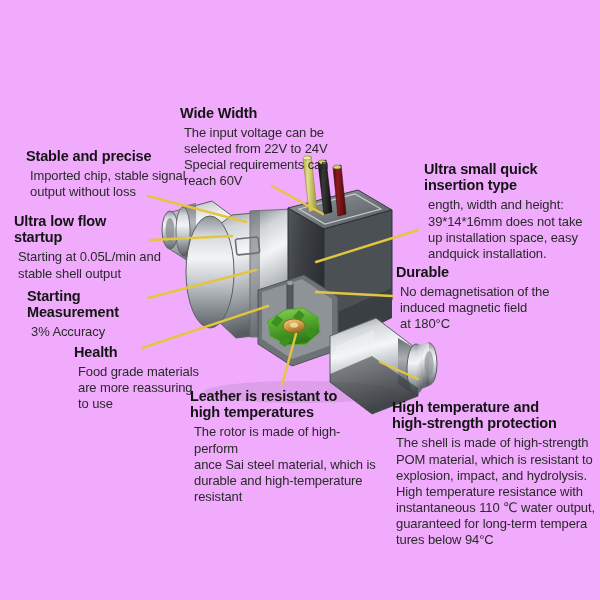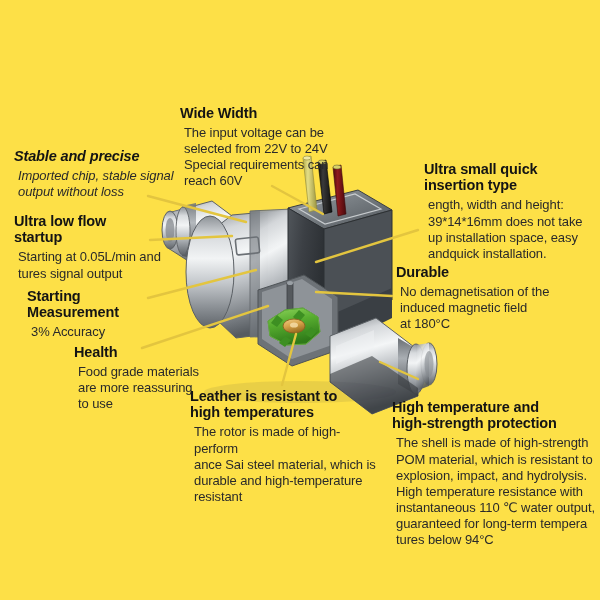--- a/index.html
+++ b/index.html
@@ -12,7 +12,7 @@
     position: relative;
     width: 600px;
     height: 600px;
-    background: #fde047;
+    background: #f0abfc;
     overflow: hidden;
     font-family: "Liberation Sans", "DejaVu Sans", sans-serif;
     -webkit-font-smoothing: antialiased;

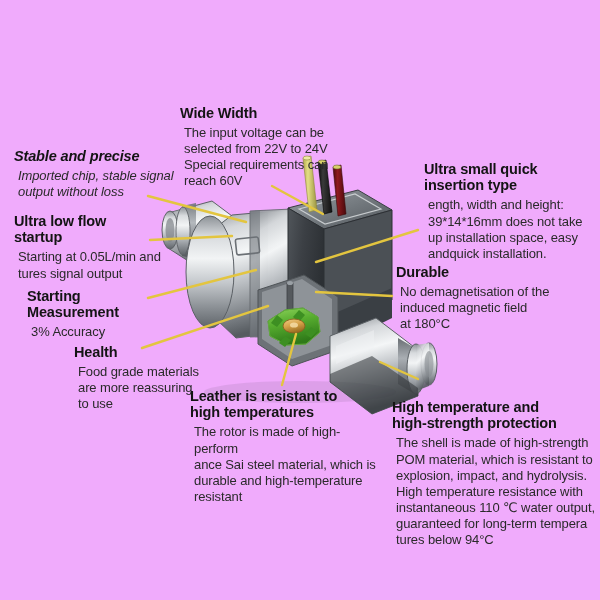--- a/index.html
+++ b/index.html
@@ -43,7 +43,7 @@
 
   
   #co-wide-width     { left: 180px; top: 105px;  width: 160px; }
-  #co-stable         { left: 14px;  top: 148px;  width: 172px; font-style: italic; }
+  #co-stable         { left: 26px;  top: 148px;  width: 172px; }
   #co-ultra-low      { left: 14px;  top: 213px;  width: 160px; }
   #co-accurate       { left: 27px;  top: 288px;  width: 140px; }
   #co-health         { left: 74px;  top: 344px;  width: 130px; }

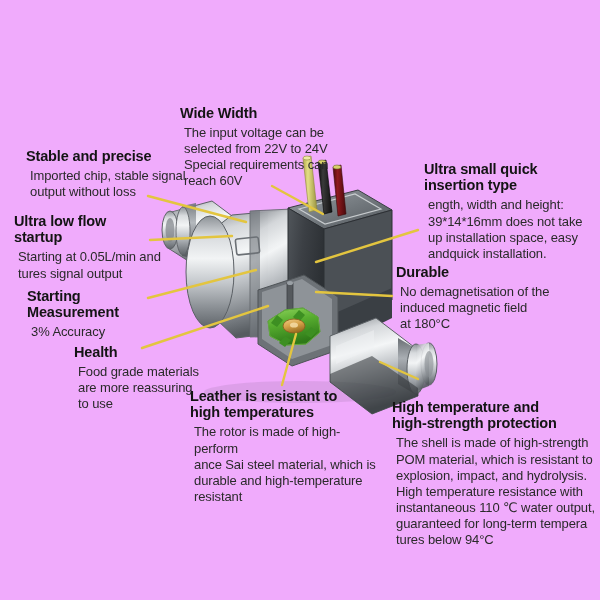--- a/index.html
+++ b/index.html
@@ -266,7 +266,7 @@
     <div class="c-title">Ultra low flow
 startup</div>
     <div class="c-body">Starting at 0.05L/min and
-tures signal output</div>
+stable shell output</div>
   </div>
 
   <div class="callout" id="co-accurate">

